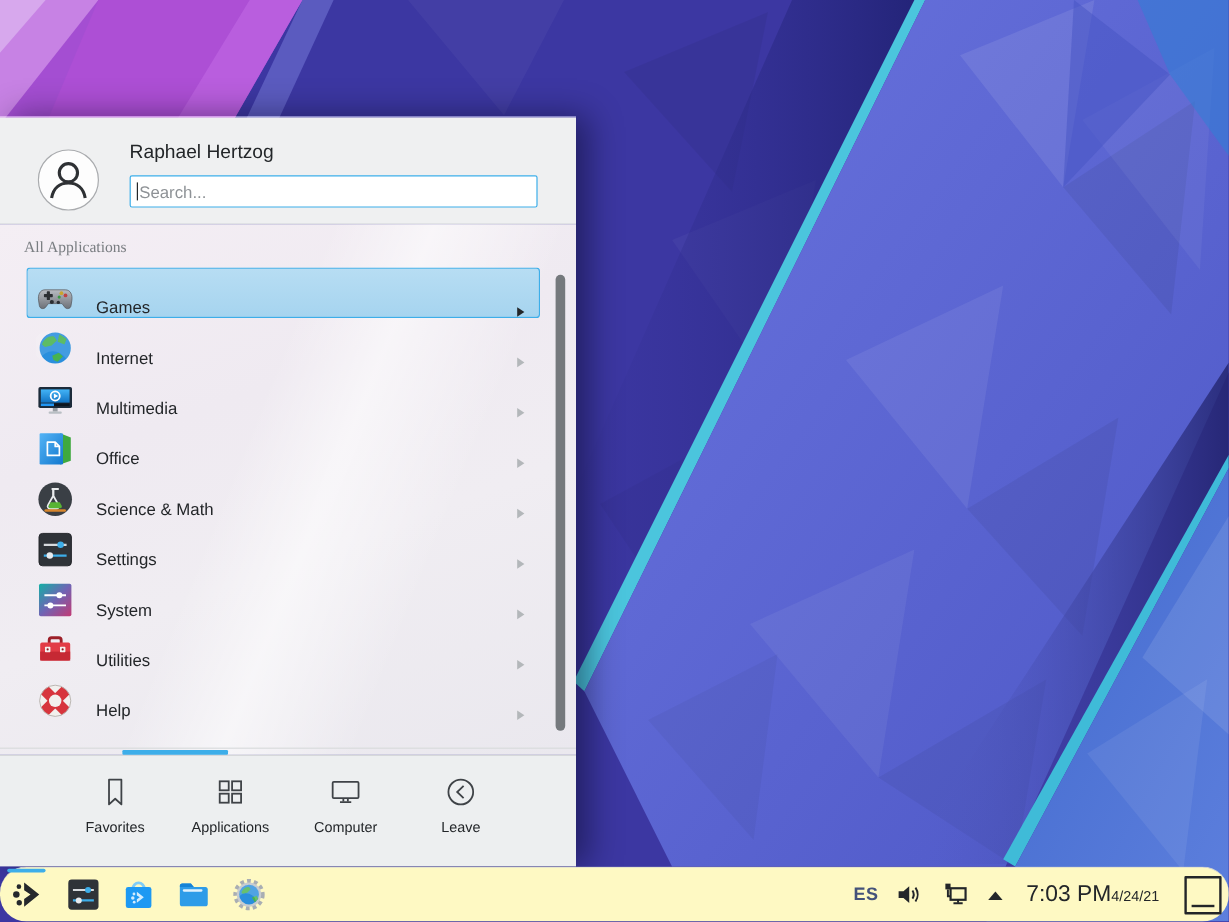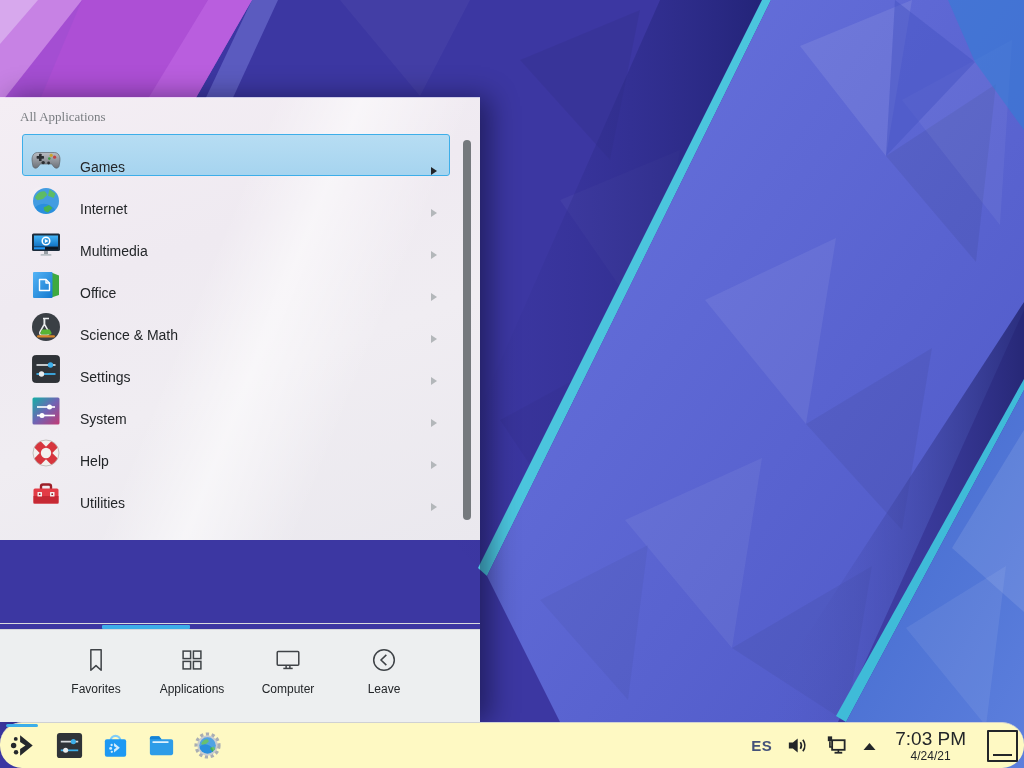--- a/index.html
+++ b/index.html
@@ -167,6 +167,20 @@
 
 <div class="menu-panel">
 
+  <div class="menu-header">
+    <div class="avatar">
+      <svg viewBox="0 0 52 52">
+        <circle cx="26" cy="26" r="25" fill="#fdfdfd" stroke="#a9abae" stroke-width="1"></circle>
+        <circle cx="26" cy="20" r="7.6" fill="none" stroke="#2e3134" stroke-width="2.6"></circle>
+        <path d="M12 41 c1.5-8.5 7-12.5 14-12.5 s12.5 4 14 12.5" fill="none" stroke="#2e3134" stroke-width="2.6"></path>
+      </svg>
+    </div>
+    <div class="user-name">Raphael Hertzog</div>
+    <div class="search-box">
+      <span class="search-caret"></span>
+      <span class="search-placeholder">Search...</span>
+    </div>
+  </div>
 
   <div class="menu-body">
     <div class="section-label">All Applications</div>

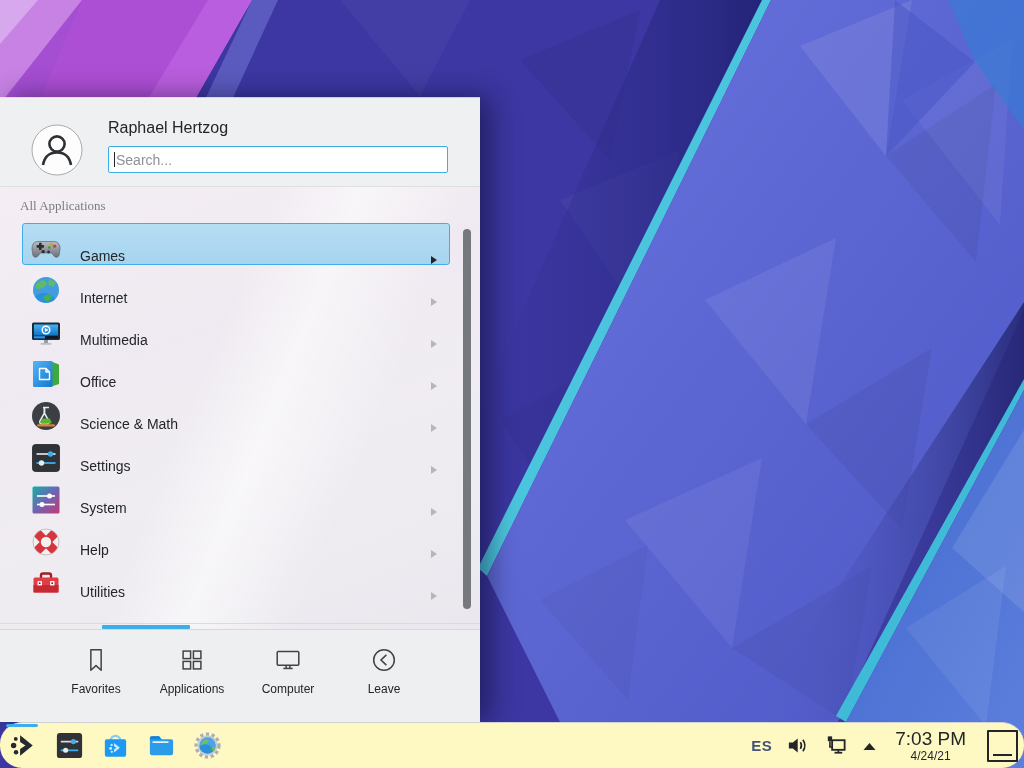--- a/index.html
+++ b/index.html
@@ -318,6 +318,22 @@
       <li class="app-row">
         <span class="item-icon">
           <svg viewBox="0 0 32 32">
+            <rect x="11" y="5.5" width="10" height="6" rx="2" fill="none" stroke="#9c1f28" stroke-width="2.4"></rect>
+            <rect x="3.5" y="9.5" width="25" height="15" rx="1.5" fill="#e23c46"></rect>
+            <rect x="3.5" y="17" width="25" height="7.5" fill="#c62934"></rect>
+            <rect x="7.5" y="13" width="4.5" height="4.5" rx="0.5" fill="#f4f0ee"></rect>
+            <rect x="20" y="13" width="4.5" height="4.5" rx="0.5" fill="#f4f0ee"></rect>
+            <circle cx="9.7" cy="15.2" r="0.9" fill="#8c1b22"></circle>
+            <circle cx="22.2" cy="15.2" r="0.9" fill="#8c1b22"></circle>
+          </svg>
+        </span>
+        <span class="item-label">Utilities</span>
+        <span class="item-arrow"></span>
+      </li>
+
+      <li class="app-row">
+        <span class="item-icon">
+          <svg viewBox="0 0 32 32">
             <defs>
                 <clipPath id="ringclip">
                   <circle cx="16" cy="16" r="13"></circle>
@@ -336,22 +352,6 @@
         <span class="item-arrow"></span>
       </li>
 
-      <li class="app-row">
-        <span class="item-icon">
-          <svg viewBox="0 0 32 32">
-            <rect x="11" y="5.5" width="10" height="6" rx="2" fill="none" stroke="#9c1f28" stroke-width="2.4"></rect>
-            <rect x="3.5" y="9.5" width="25" height="15" rx="1.5" fill="#e23c46"></rect>
-            <rect x="3.5" y="17" width="25" height="7.5" fill="#c62934"></rect>
-            <rect x="7.5" y="13" width="4.5" height="4.5" rx="0.5" fill="#f4f0ee"></rect>
-            <rect x="20" y="13" width="4.5" height="4.5" rx="0.5" fill="#f4f0ee"></rect>
-            <circle cx="9.7" cy="15.2" r="0.9" fill="#8c1b22"></circle>
-            <circle cx="22.2" cy="15.2" r="0.9" fill="#8c1b22"></circle>
-          </svg>
-        </span>
-        <span class="item-label">Utilities</span>
-        <span class="item-arrow"></span>
-      </li>
-
     </ul>
 
     <div class="scrollbar"></div>

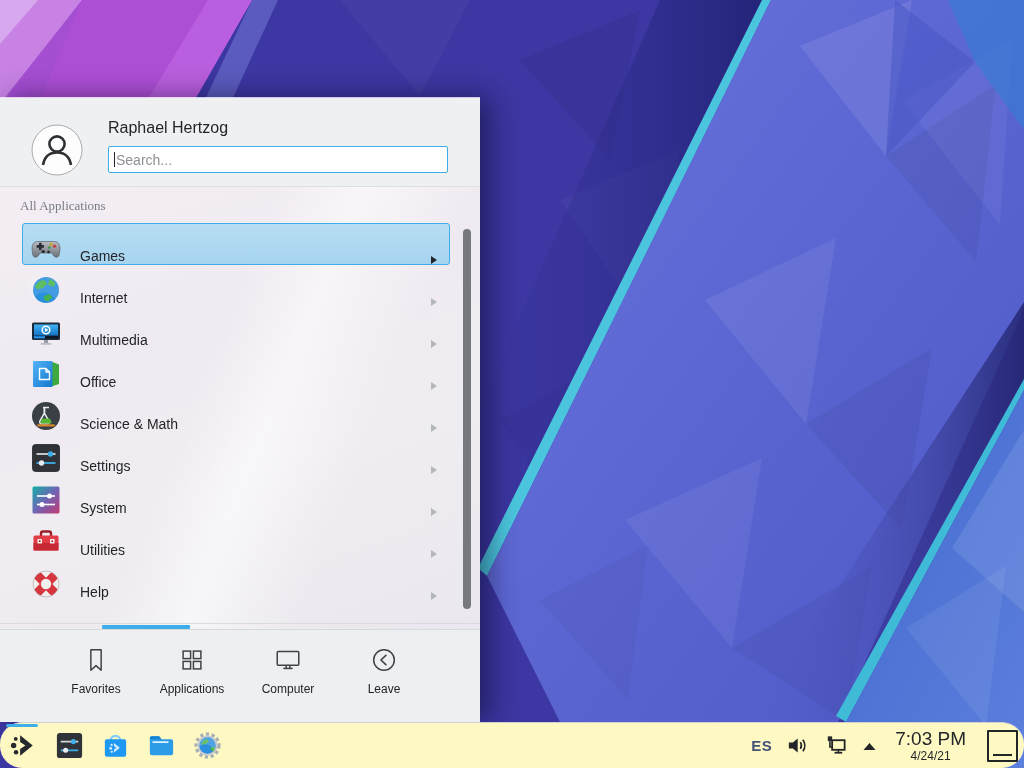--- a/index.html
+++ b/index.html
@@ -100,7 +100,7 @@
   .kbd-layout{font-size:15px;font-weight:bold;color:#44527a;letter-spacing:.5px;}
   .tray-icon{width:25px;height:25px;}
   .caret-icon{width:17px;height:12px;}
-  .clock{display:flex;flex-direction:column;align-items:center;line-height:1;margin:0 4px;justify-content:center;}
+  .clock{display:flex;flex-direction:row;align-items:center;line-height:1;margin:0 4px;justify-content:center;}
   .clock-time{font-size:19px;color:#232629;}
   .clock-date{font-size:12px;color:#232629;margin-top:2px;}
   .show-desktop{

